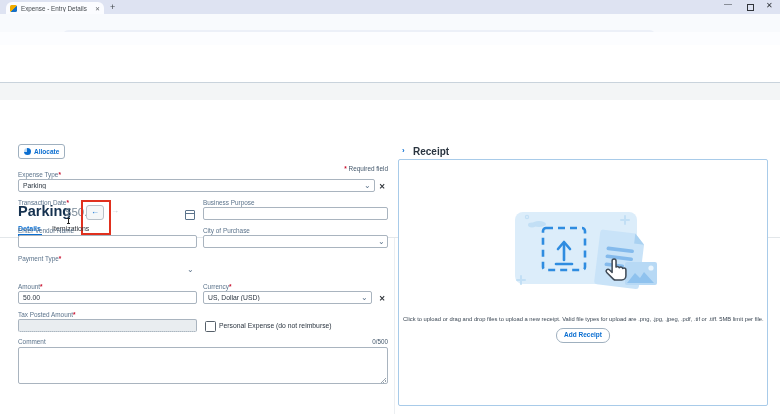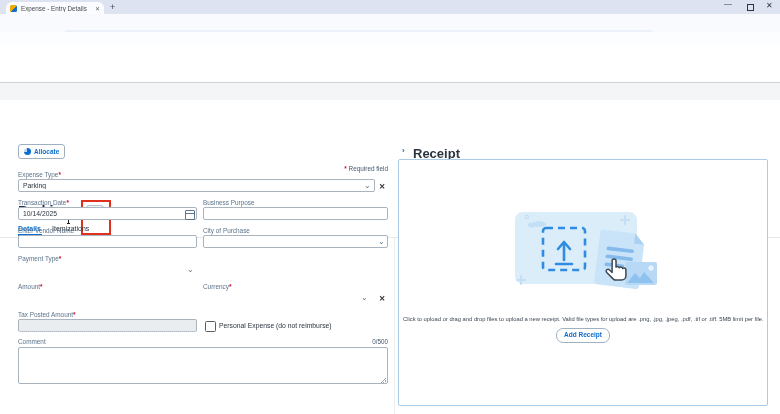--- a/index.html
+++ b/index.html
@@ -122,7 +122,7 @@
 
   
   #receipt-chev{position:absolute;left:402px;top:146px;font-size:8px;font-weight:bold;color:#0a6ed1}
-  #receipt-title{position:absolute;left:413px;top:146px;font-size:13px;font-weight:bold;color:#2b3540}
+  #receipt-title{position:absolute;left:413px;top:146px;font-size:10px;font-weight:bold;color:#2b3540}
   #receipt-box{position:absolute;left:398px;top:159px;width:370px;height:247px;border:1px solid #a8cbe9;border-radius:2px;background:#fff;box-sizing:border-box}
   #illustration{position:absolute;left:505px;top:200px}
   #receipt-caption{position:absolute;left:403px;top:316px;width:360px;text-align:center;font-size:5.8px;color:#3a4653;white-space:nowrap}

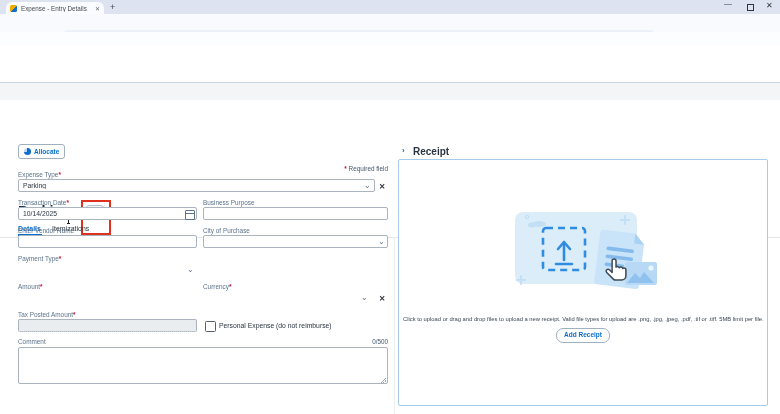--- a/index.html
+++ b/index.html
@@ -268,7 +268,6 @@
   <span class="fclear" style="left:379px;top:182px">✕</span>
 
   <span class="flabel" style="left:18px;top:199px"><span>Transaction Date</span><span class="reqstar">*</span></span>
-  <input class="finput" style="left: 18px; top: 207px; width: 179px;" value="10/14/2025">
   <span id="cal-ic"></span>
   <span class="flabel" style="left:203px;top:199px">Business Purpose</span>
   <input class="finput" style="left: 203px; top: 207px; width: 185px;" value="">

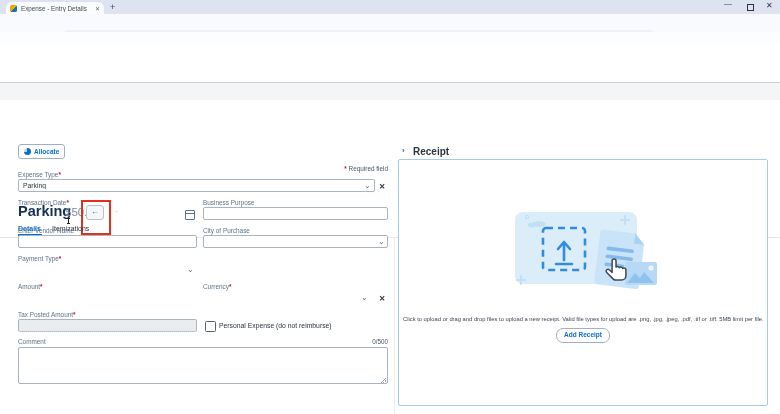--- a/index.html
+++ b/index.html
@@ -282,6 +282,7 @@
   <span class="fcaret" style="left:187px;top:266px">⌄</span>
 
   <span class="flabel" style="left:18px;top:283px"><span>Amount</span><span class="reqstar">*</span></span>
+  <input class="finput" style="left: 18px; top: 291px; width: 179px;" value="50.00">
   <span class="flabel" style="left:203px;top:283px"><span>Currency</span><span class="reqstar">*</span></span>
   <span class="fcaret" style="left:361px;top:294px">⌄</span>
   <span class="fclear" style="left:379px;top:294px">✕</span>

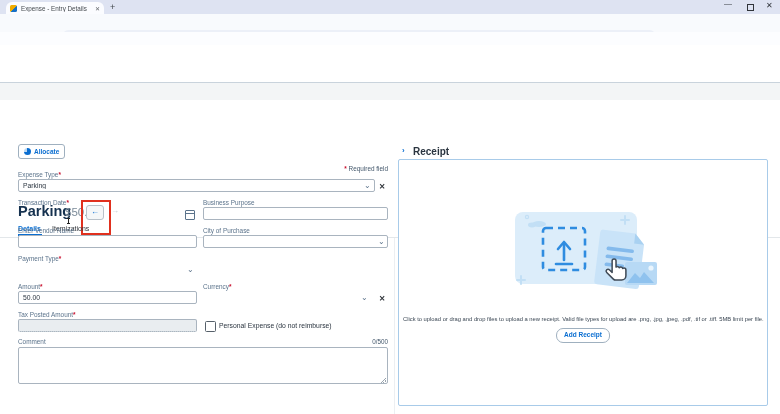--- a/index.html
+++ b/index.html
@@ -284,6 +284,7 @@
   <span class="flabel" style="left:18px;top:283px"><span>Amount</span><span class="reqstar">*</span></span>
   <input class="finput" style="left: 18px; top: 291px; width: 179px;" value="50.00">
   <span class="flabel" style="left:203px;top:283px"><span>Currency</span><span class="reqstar">*</span></span>
+  <input class="finput" style="left: 203px; top: 291px; width: 169px;" value="US, Dollar (USD)">
   <span class="fcaret" style="left:361px;top:294px">⌄</span>
   <span class="fclear" style="left:379px;top:294px">✕</span>
 

